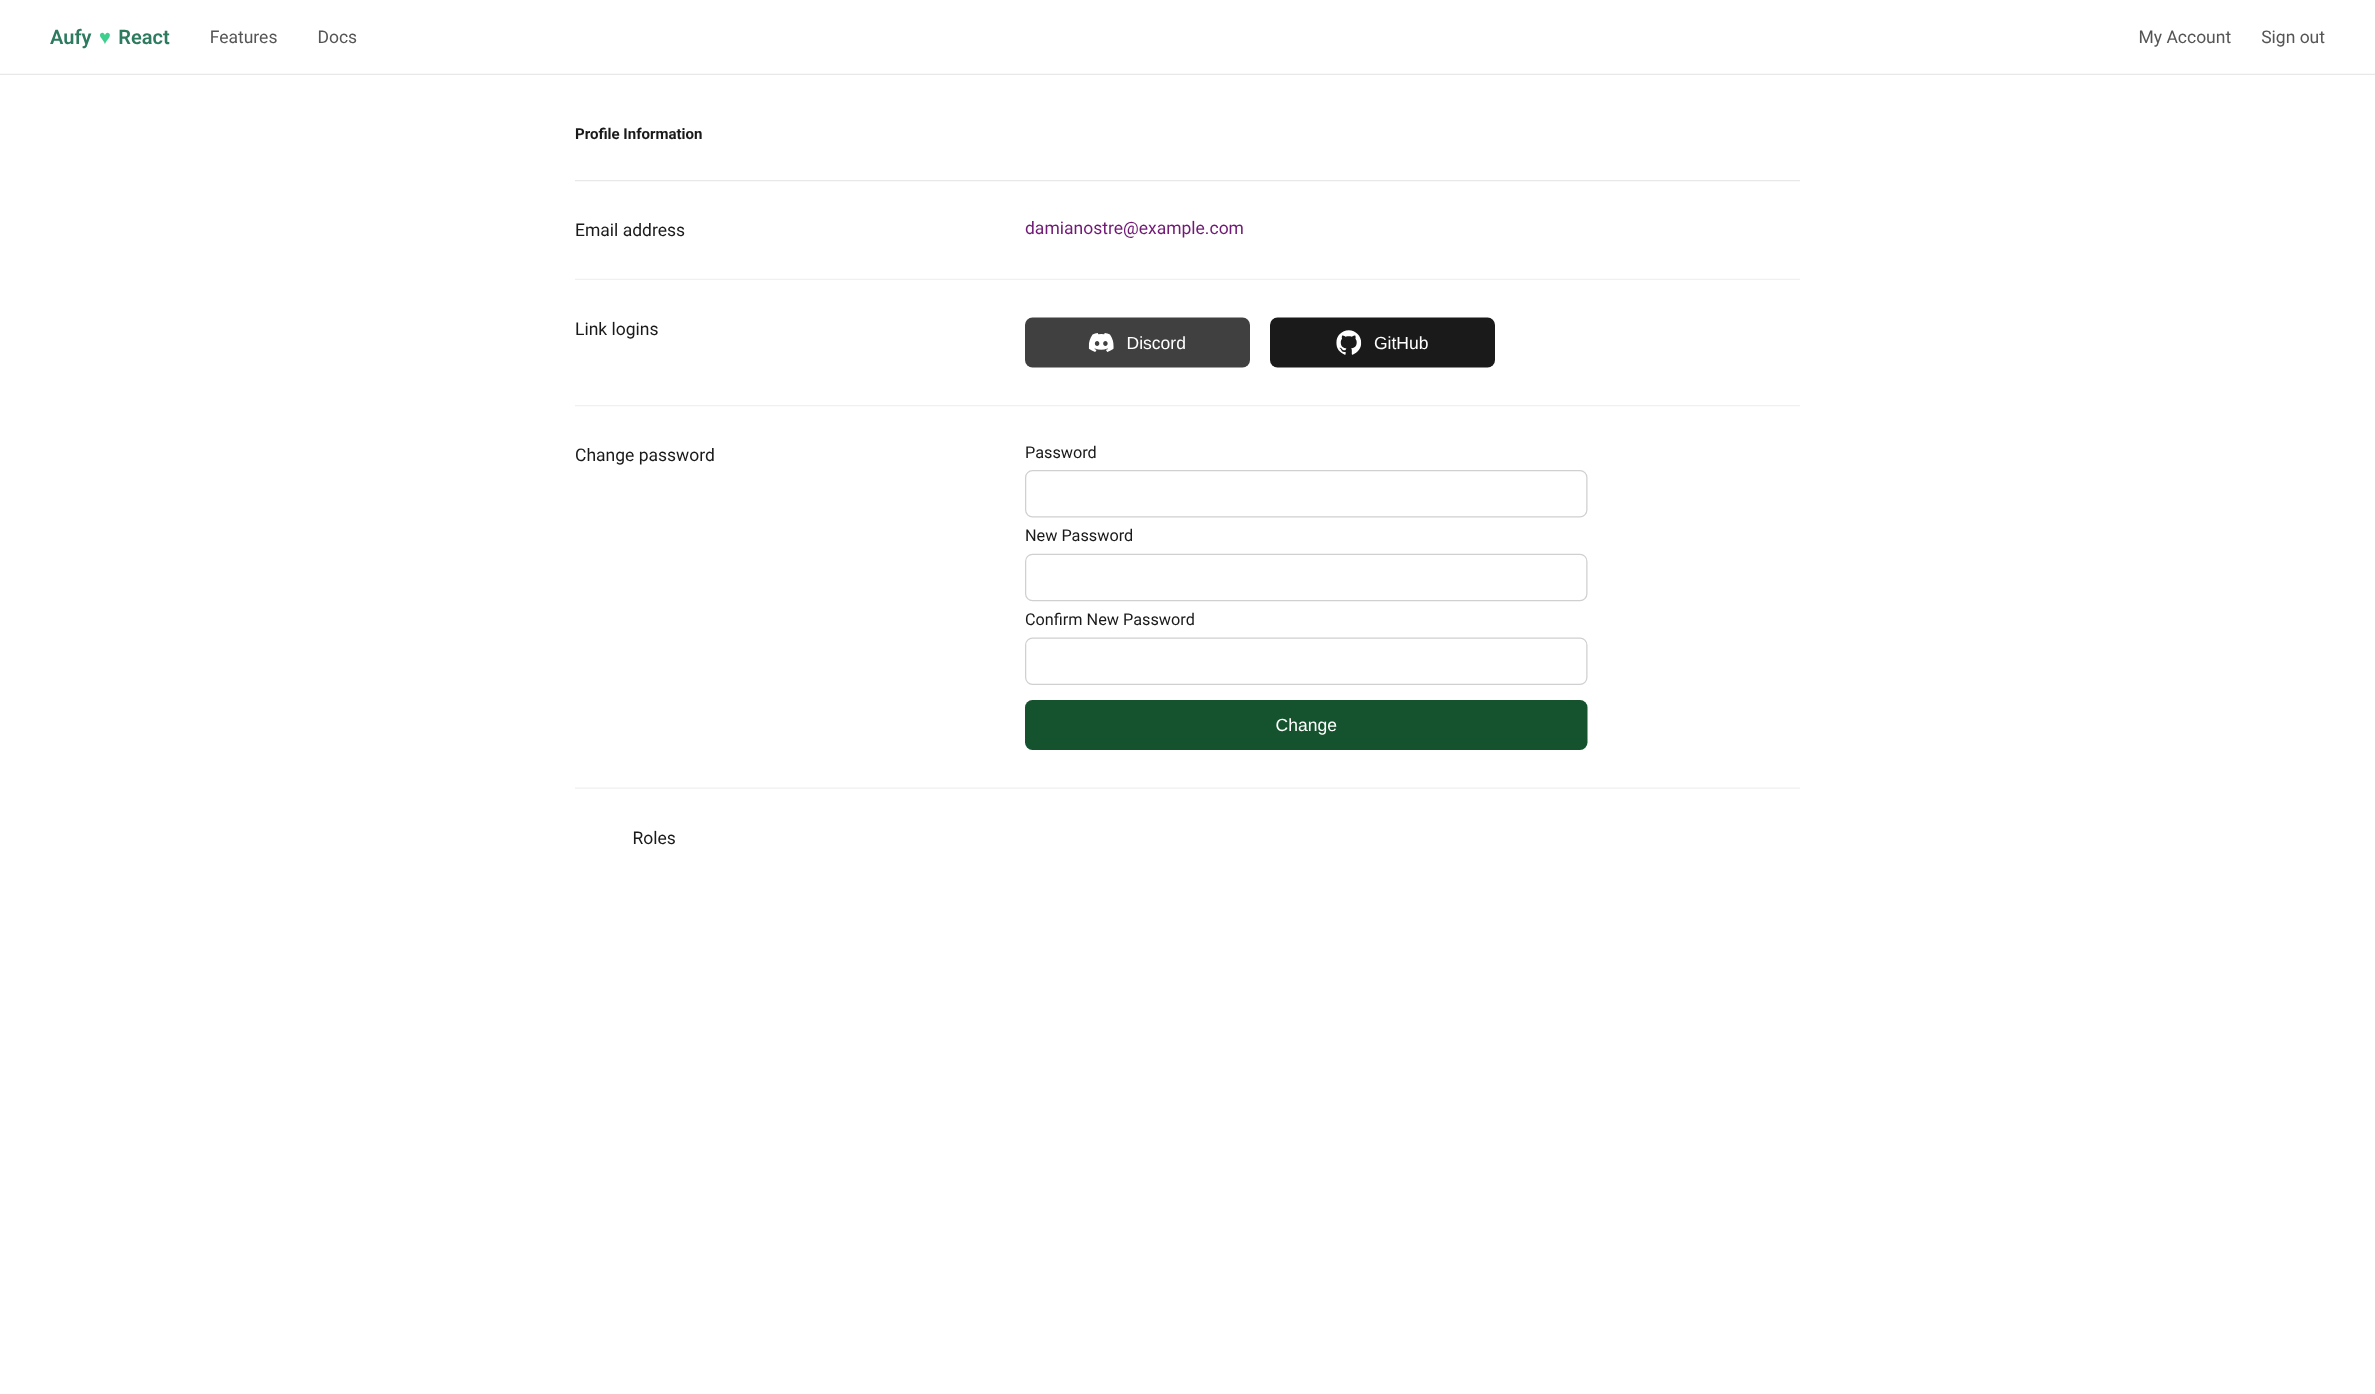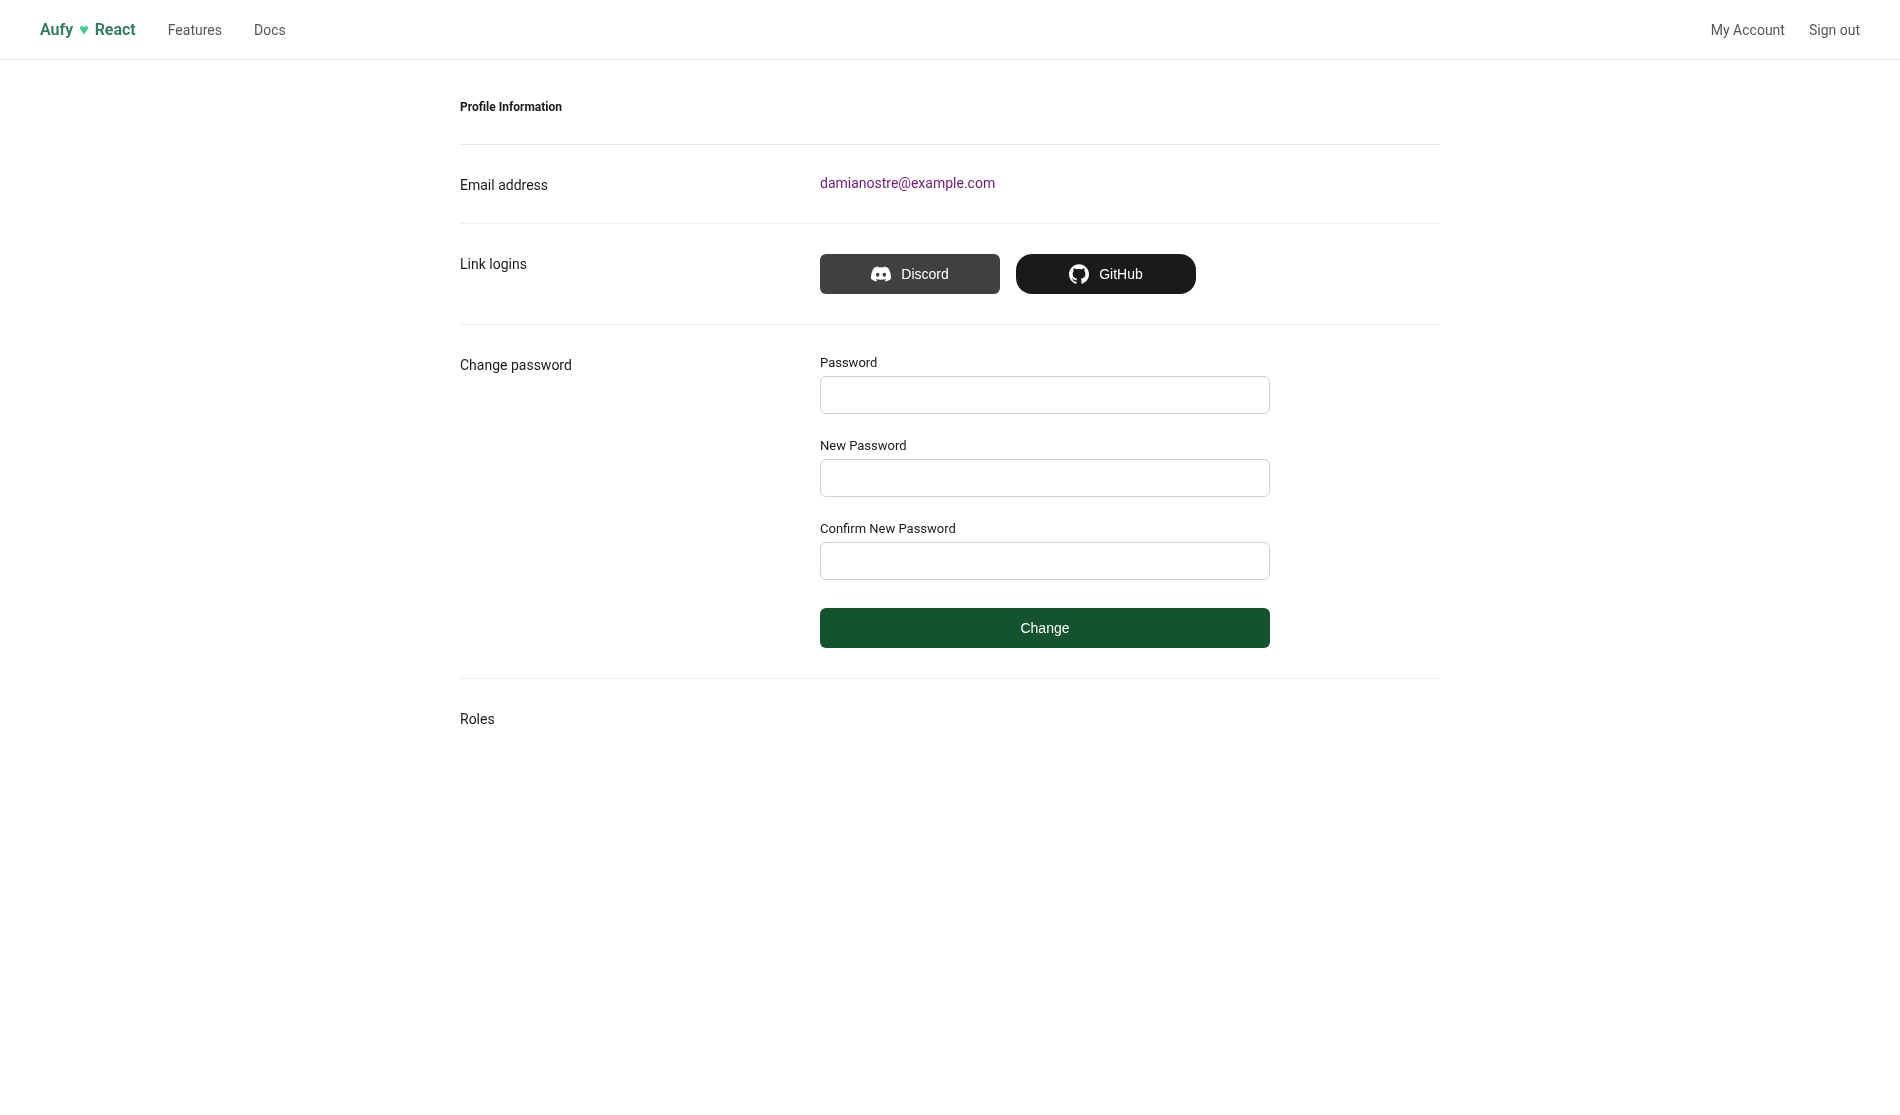--- a/index.html
+++ b/index.html
@@ -153,7 +153,7 @@
       background: #1a1a1a;
       color: white;
       border: none;
-      border-radius: 16px;
+      border-radius: 6px;
       padding: 10px 28px;
       font-size: 14px;
       font-weight: 500;

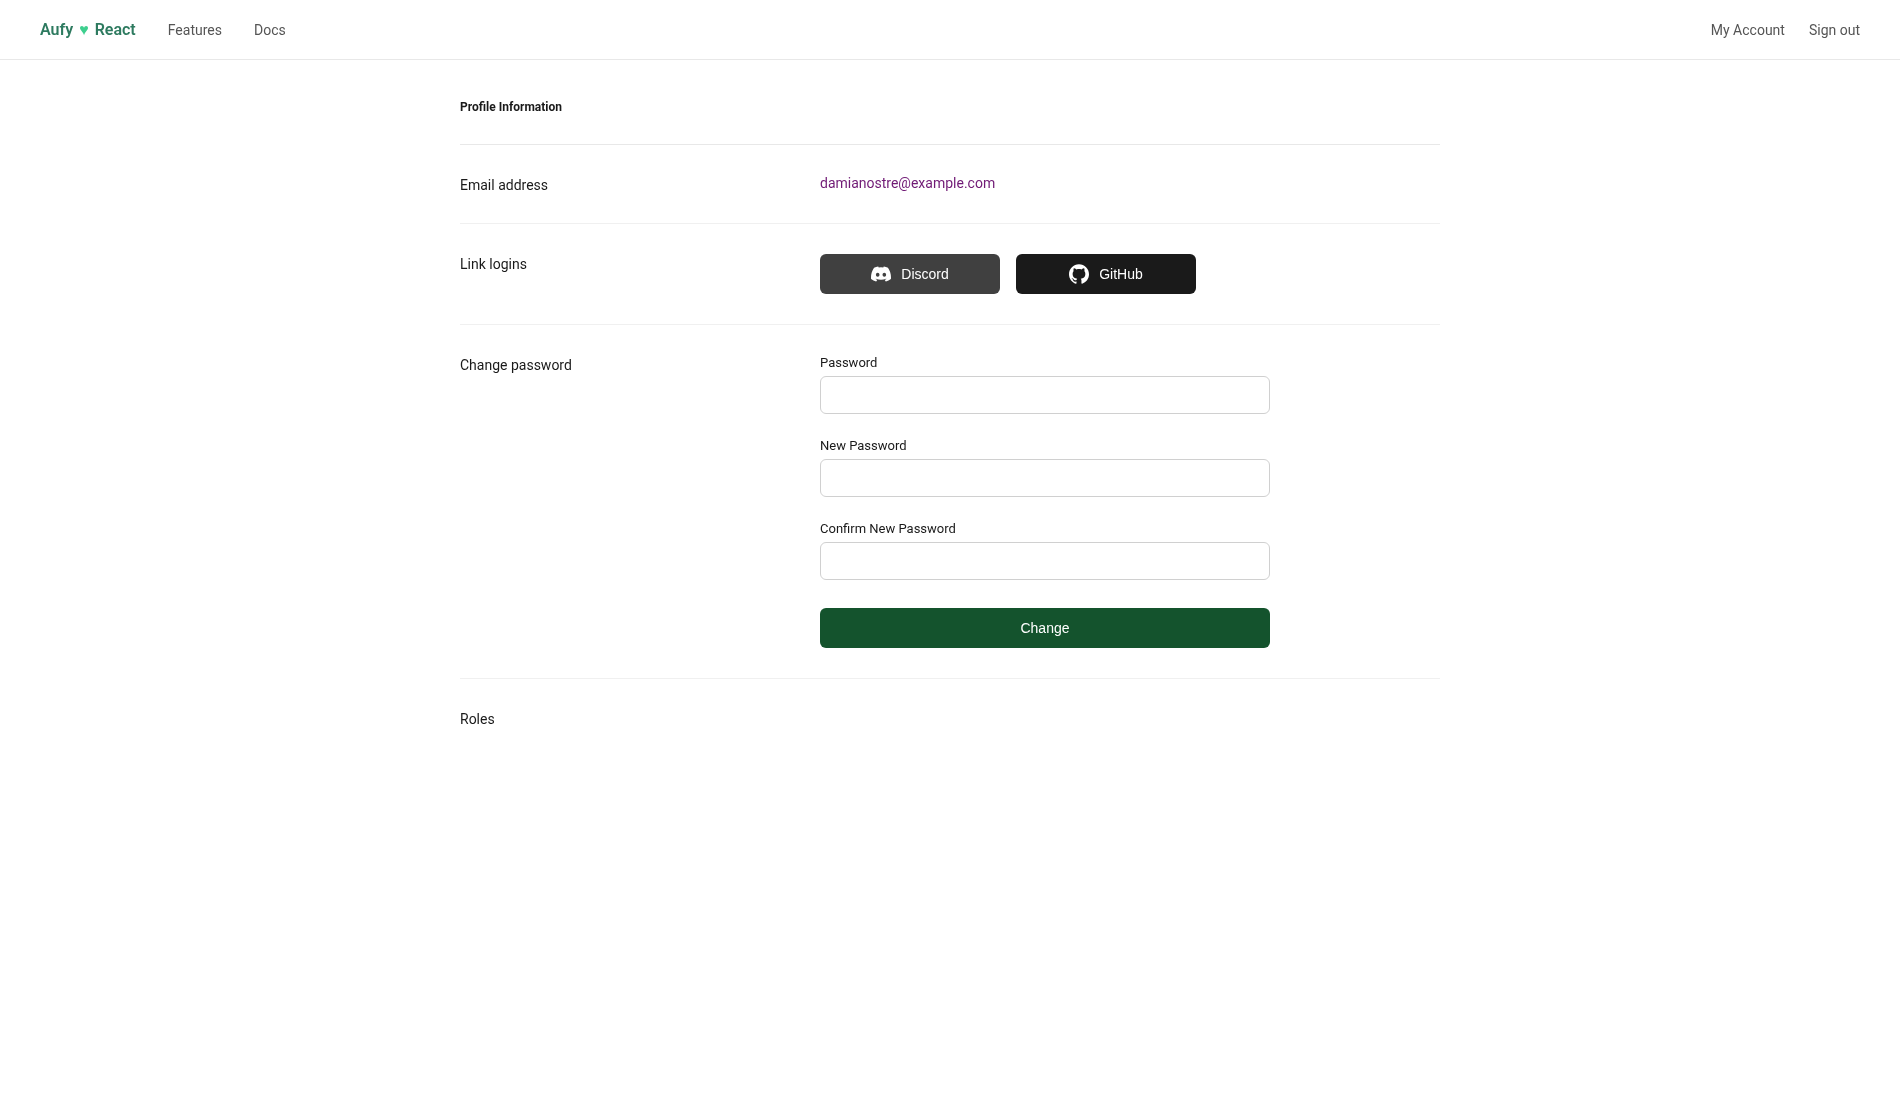--- a/index.html
+++ b/index.html
@@ -179,7 +179,7 @@
     .password-form {
       display: flex;
       flex-direction: column;
-      gap: 24px;
+      gap: 8px;
       max-width: 450px;
     }
 

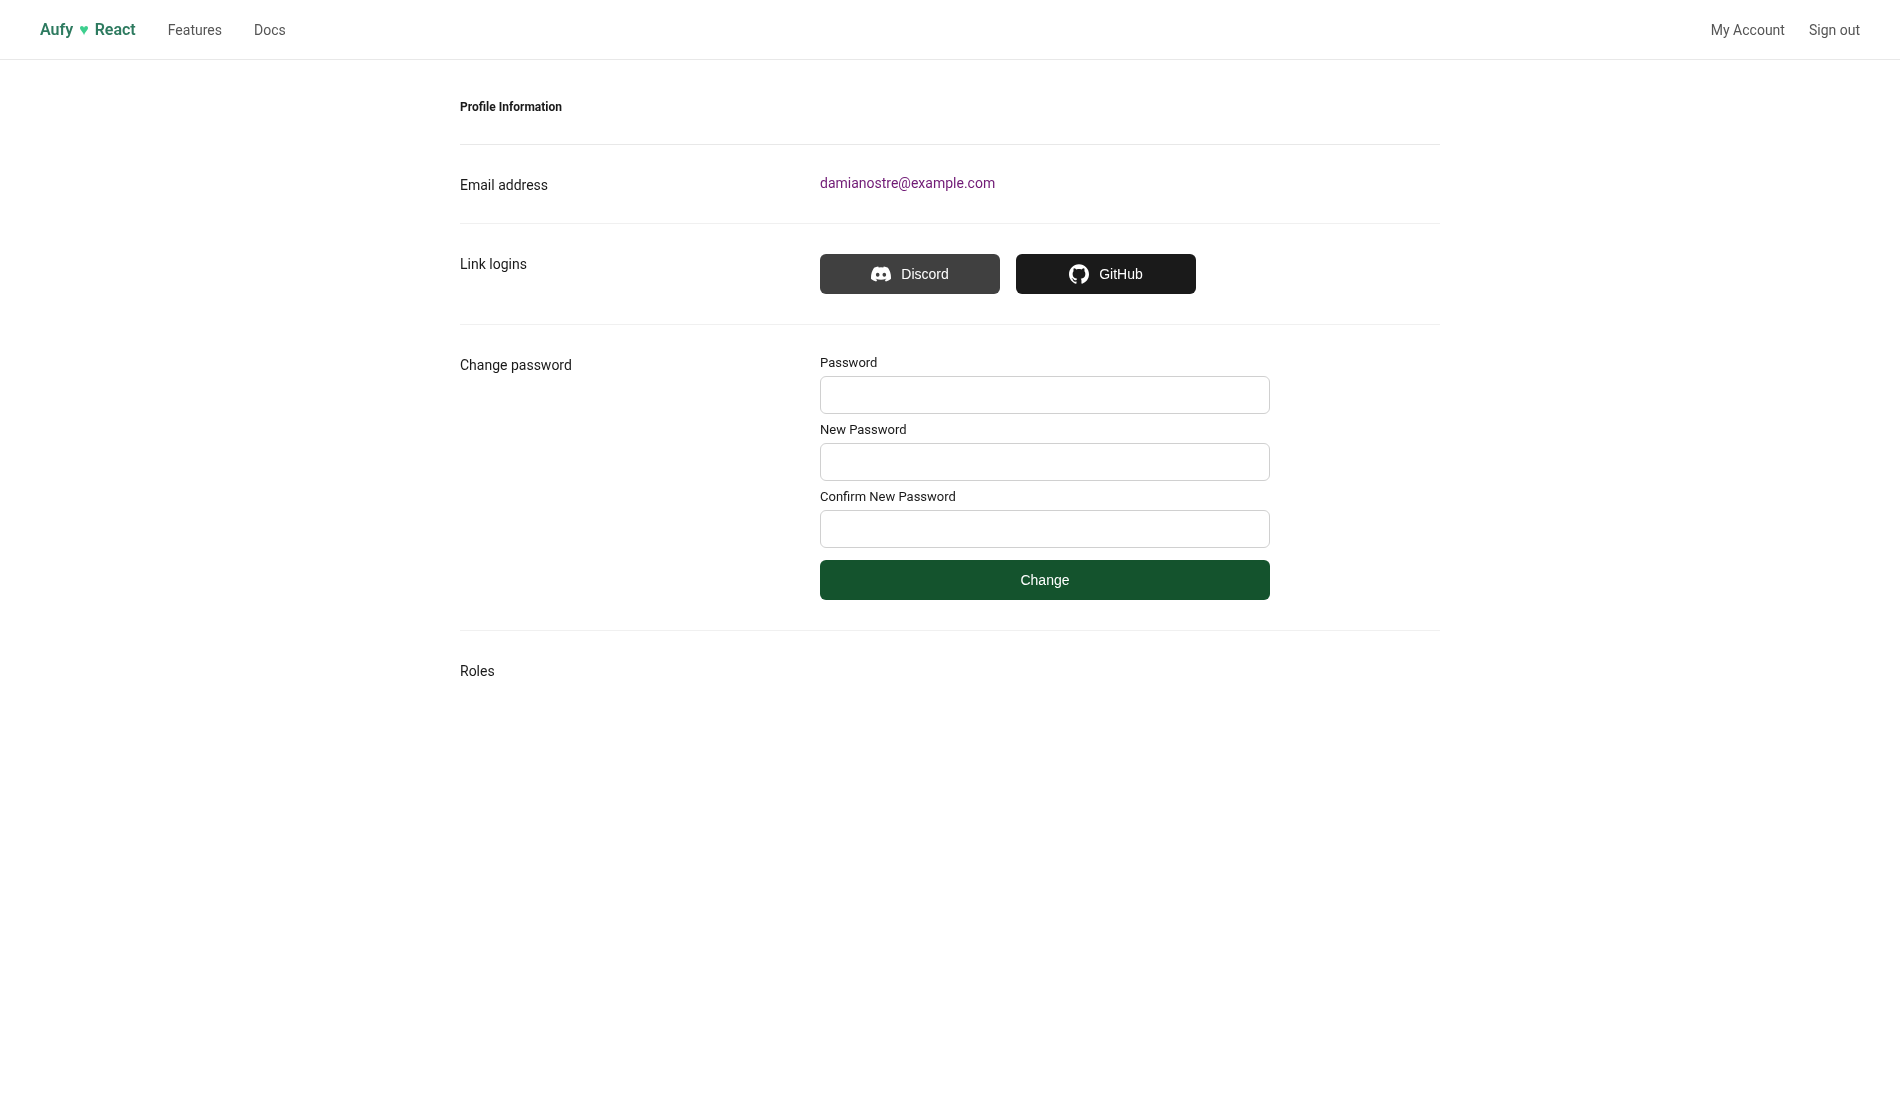--- a/index.html
+++ b/index.html
@@ -100,6 +100,7 @@
 
     .form-row:last-child {
       border-bottom: none;
+      margin-left: 46px;
     }
 
     .form-label-col {

